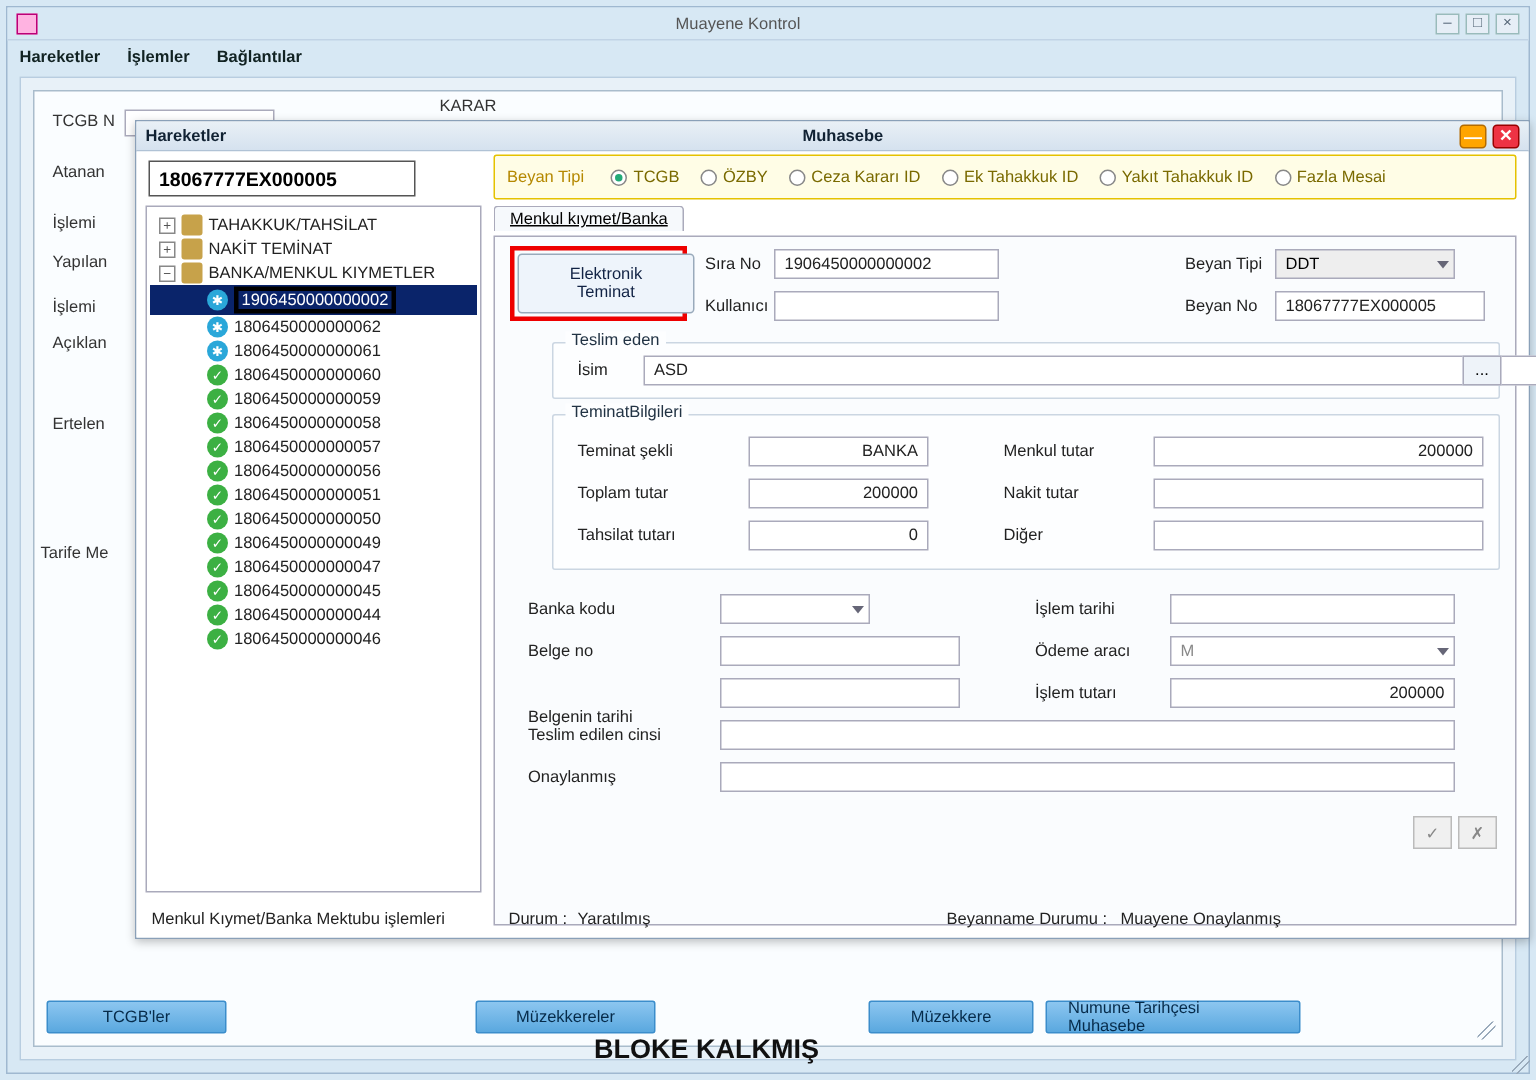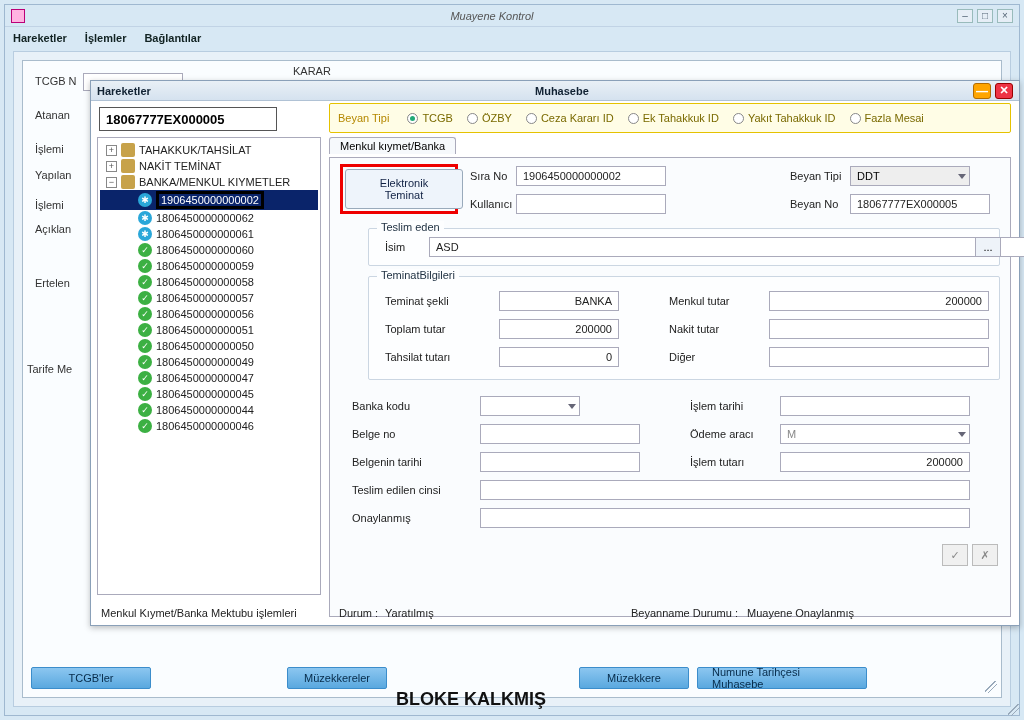--- a/index.html
+++ b/index.html
@@ -8,7 +8,7 @@
   
   .outer-window { position: absolute; inset: 4px; border: 1px solid #9fb8d0; background: #d7e8f4; }
   .outer-titlebar { height: 22px; background: #d7e8f4; display: flex; align-items: center; padding: 0 6px; border-bottom: 1px solid #c1d3e5; }
-  .outer-title { flex: 1; text-align: center; color: #555; font-style: italic; }
+  .outer-title { flex: 1; text-align: center; color: #555; }
   .winbtn { width: 16px; height: 14px; border: 1px solid #9bb; background: #e6eef6; margin-left: 4px; display:flex;align-items:center;justify-content:center;font-size:10px;color:#567;}
   .ico { width: 14px; height: 14px; background: #ffb3e1; border: 1px solid #b07; margin-right: 6px; }
   .outer-menubar { height: 22px; display: flex; align-items: center; padding: 0 8px; gap: 18px; font-weight: bold; color:#122; }

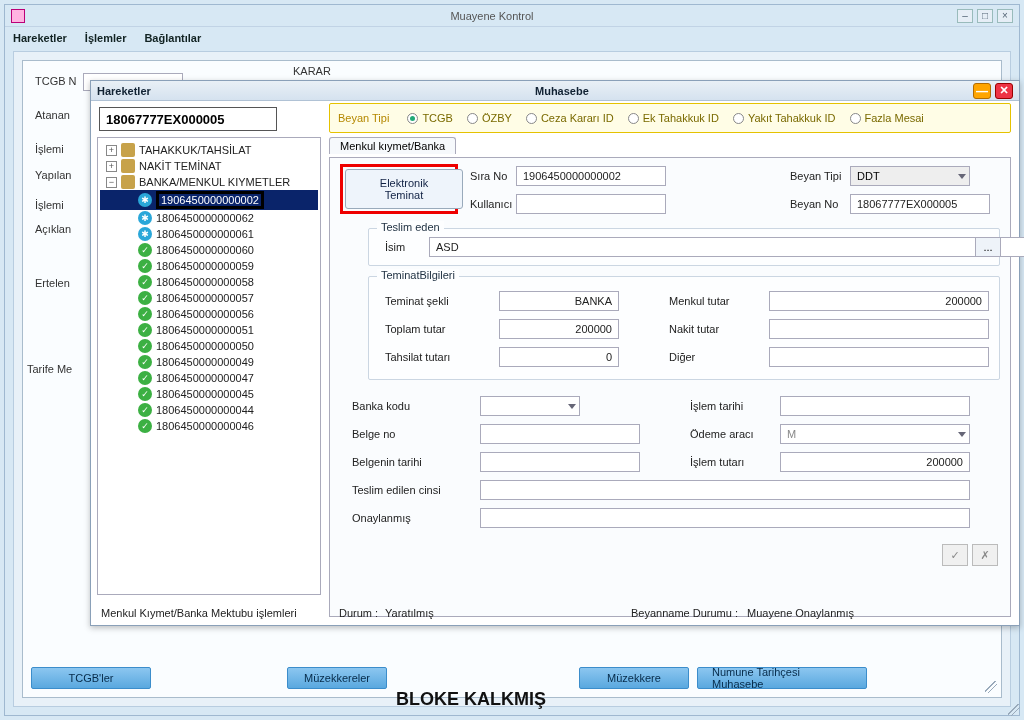--- a/index.html
+++ b/index.html
@@ -52,7 +52,7 @@
 
   
   .tab-strip{position:absolute;left:238px;top:36px;right:8px;height:20px;}
-  .tab{display:inline-block;border:1px solid #aab;border-bottom:none;background:#f6f9fc;padding:2px 10px;border-radius:3px 3px 0 0;}
+  .tab{display:inline-block;border:1px solid #aab;border-bottom:none;background:#f6f9fc;padding:2px 10px;border-radius:3px 3px 0 0;text-decoration:underline;}
   .tab-page{position:absolute;left:238px;top:56px;right:8px;bottom:8px;border:1px solid #aab;background:#fafcfe;padding:10px;}
 
   

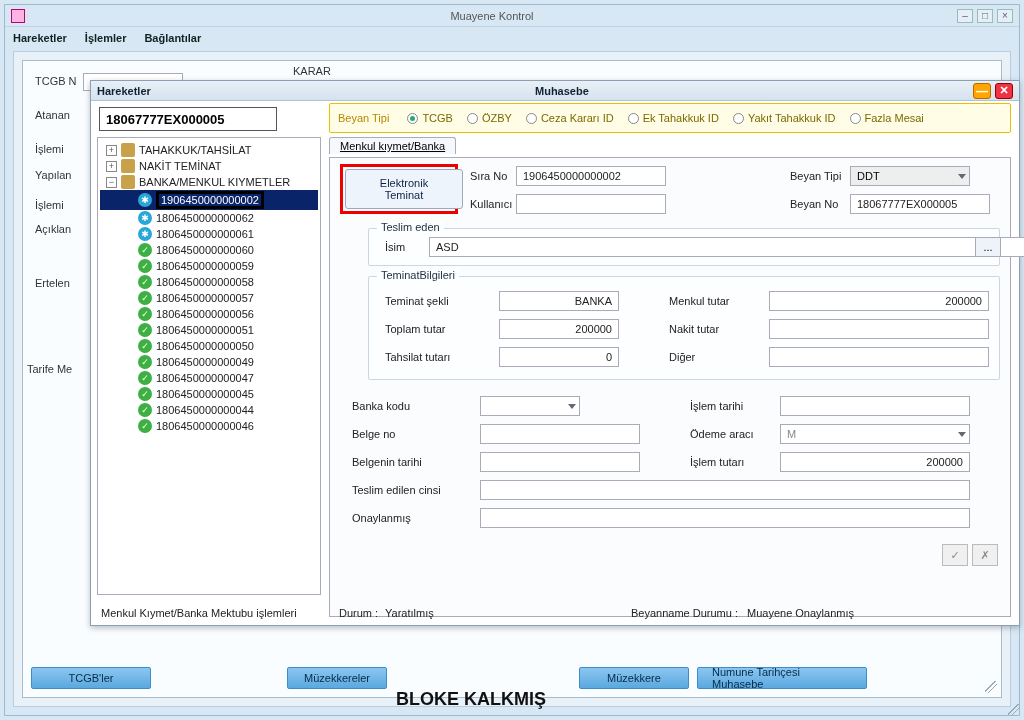--- a/index.html
+++ b/index.html
@@ -280,7 +280,7 @@
       <div class="cmb" style="left:150px;top:238px;width:100px"></div>
       <span class="lbl" style="left:22px;top:270px">Belge no</span>
       <input class="inp" style="left: 150px; top: 266px; width: 160px;">
-      <span class="lbl" style="left:22px;top:298px">Belgenin tarihi</span>
+      <span class="lbl" style="left:22px;top:314px">Belgenin tarihi</span>
       <input class="inp" style="left: 150px; top: 294px; width: 160px;">
       <span class="lbl" style="left:22px;top:326px">Teslim edilen cinsi</span>
       <input class="inp" style="left: 150px; top: 322px; width: 490px;">

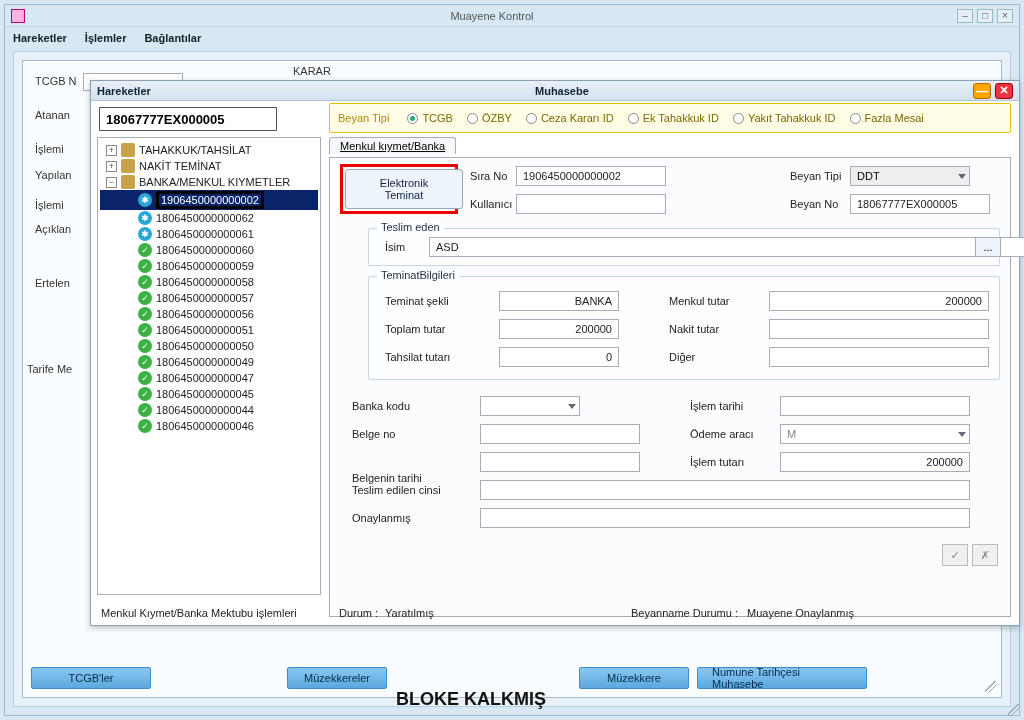--- a/index.html
+++ b/index.html
@@ -114,7 +114,7 @@
       <div class="bluebtn side" style="top:216px;left:970px"></div>
 
       <div class="bluebtn" style="left:8px; bottom:8px; width:120px">TCGB'ler</div>
-      <div class="bluebtn" style="left:264px; bottom:8px; width:100px">Müzekkereler</div>
+      <div class="bluebtn" style="left:294px; bottom:8px; width:120px">Müzekkereler</div>
       <div class="bluebtn" style="left:556px; bottom:8px; width:110px">Müzekkere</div>
       <div class="bluebtn" style="left:674px; bottom:8px; width:170px">Numune Tarihçesi Muhasebe</div>
 

